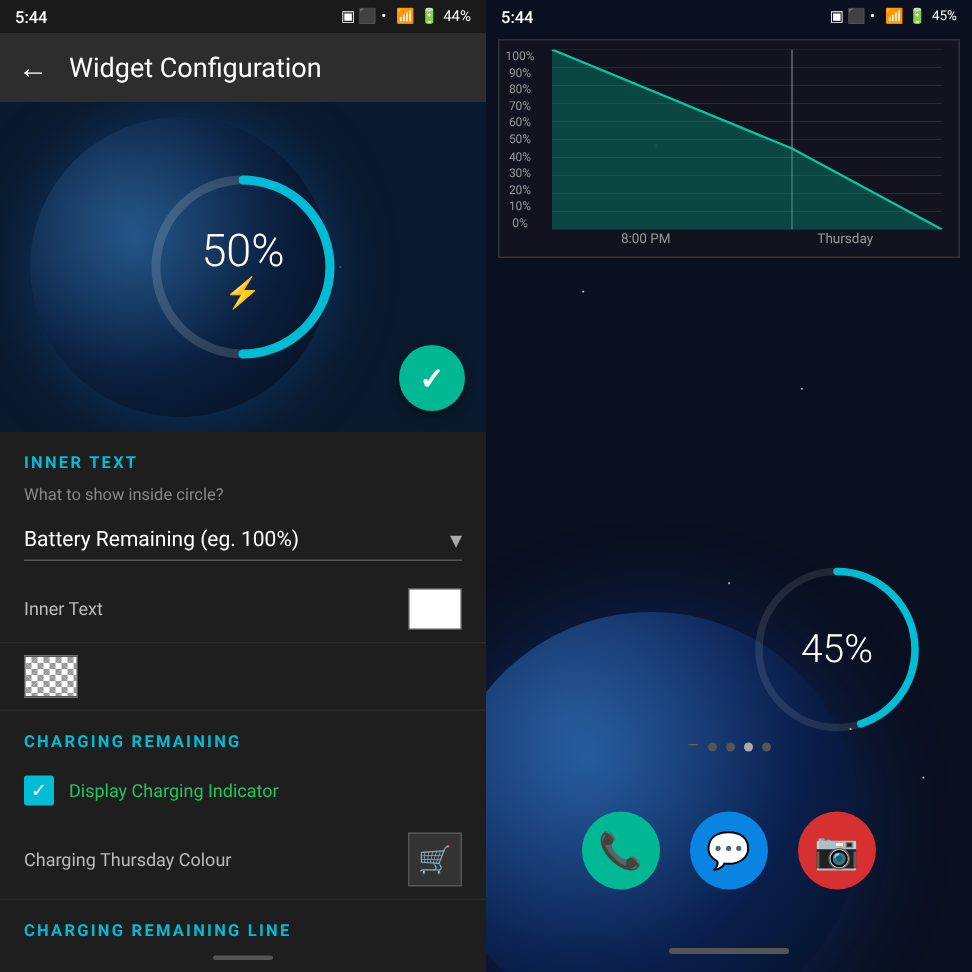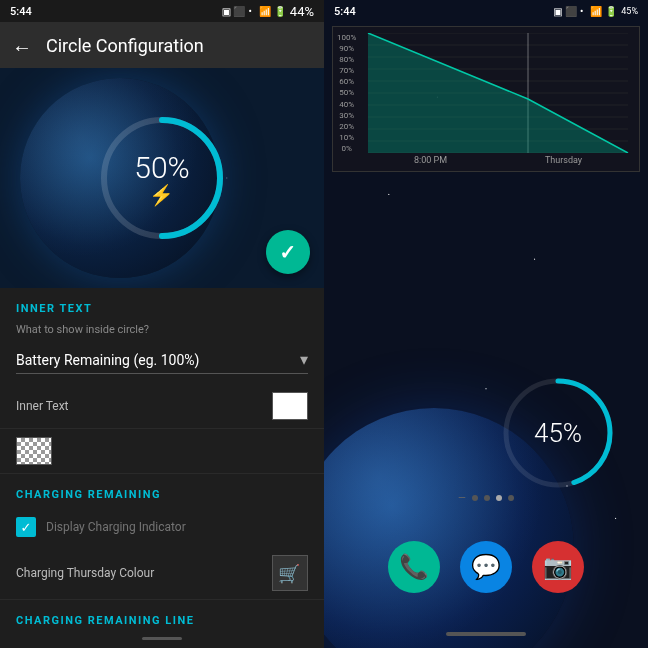--- a/index.html
+++ b/index.html
@@ -477,7 +477,7 @@
       <span>▣ ⬛ •</span>
       <span style="margin-left:4px">📶</span>
       <span>🔋</span>
-      <span style="font-size:13px">44%</span>
+      <span style="font-size:10px">44%</span>
     </div>
   </div>
 

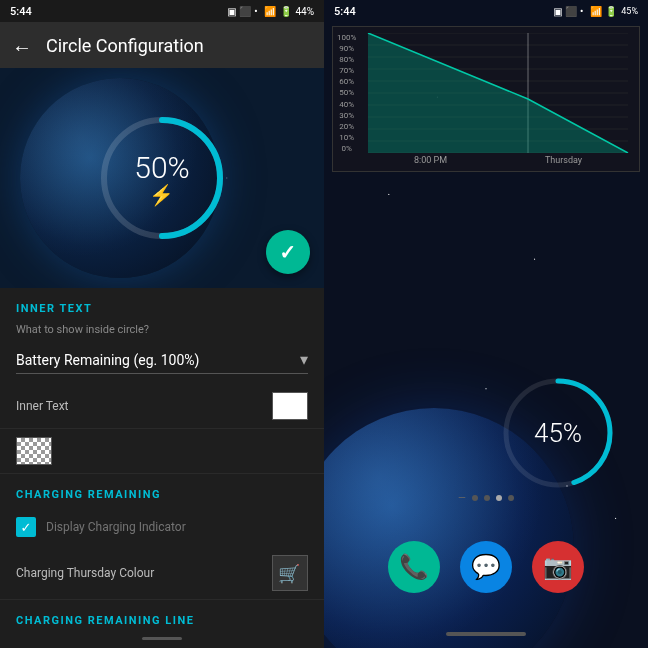--- a/index.html
+++ b/index.html
@@ -483,7 +483,7 @@
 
   <div class="toolbar">
     <span class="back-arrow">←</span>
-    <span class="toolbar-title">Circle Configuration</span>
+    <span class="toolbar-title">Widget Configuration</span>
   </div>
 
   <div class="widget-preview">

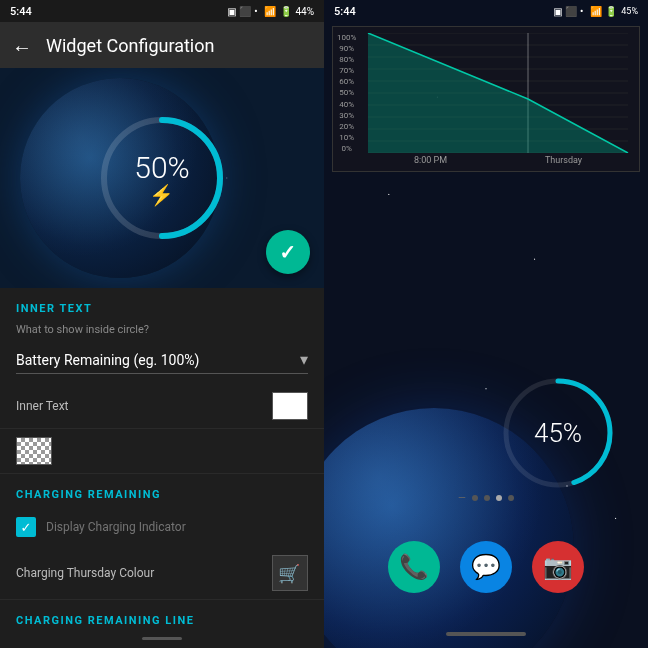--- a/index.html
+++ b/index.html
@@ -239,7 +239,7 @@
       flex-shrink: 0;
     }
     .checkbox-label {
-      color: #737373;
+      color: #22c55e;
       font-size: 12px;
     }
 

